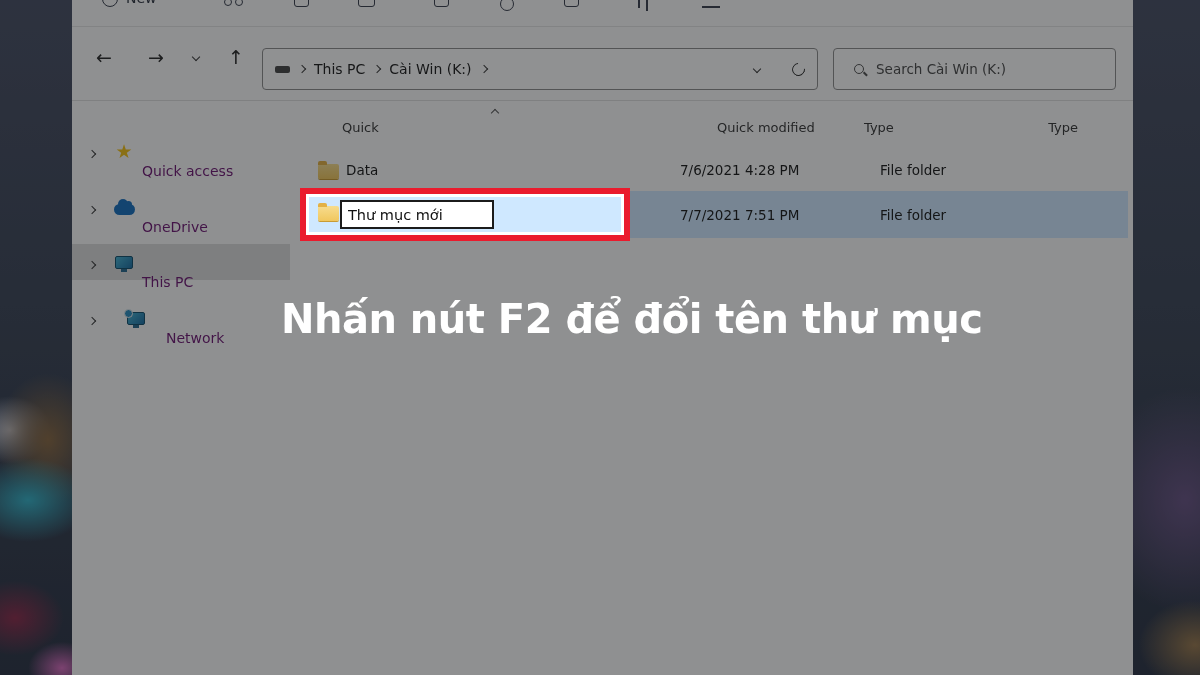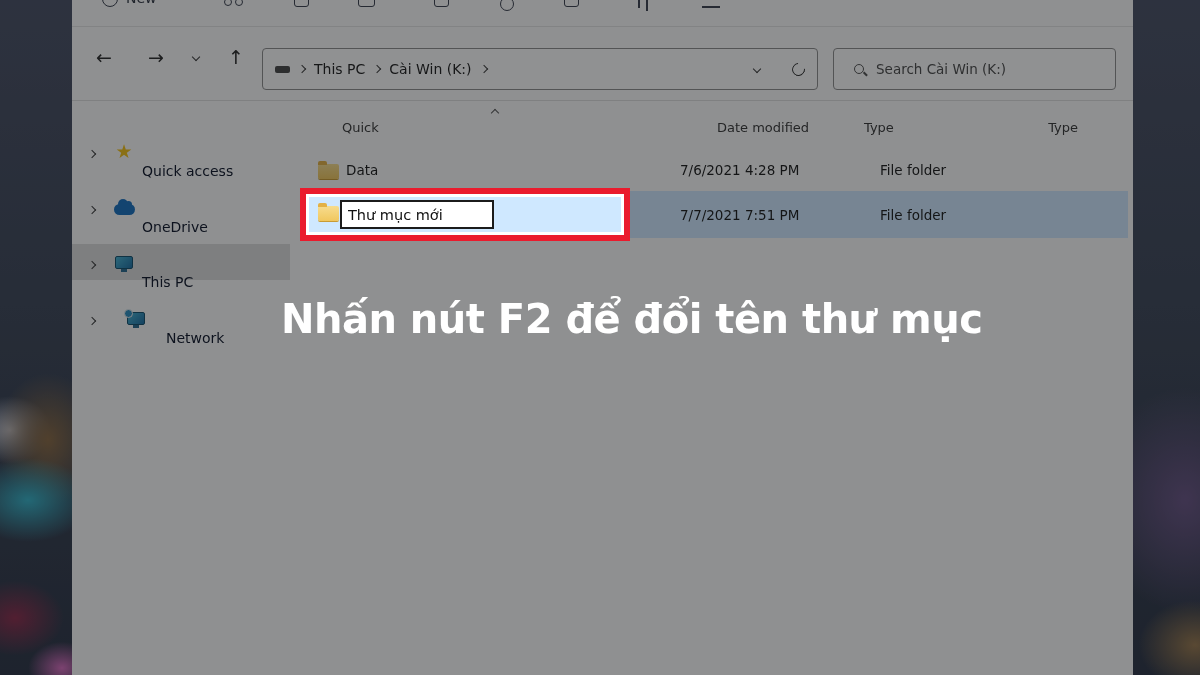--- a/index.html
+++ b/index.html
@@ -165,7 +165,7 @@
     <div>
       <span class="col-head" style="left:270px;top:120px;">Quick</span>
       <span class="chev chev-u" style="position:absolute;left:420px;top:110px;border-color:#555;"></span>
-      <span class="col-head" style="left:645px;top:120px;">Date modified</span>
+      <span class="col-head" style="left:645px;top:120px;">Quick modified</span>
       <span class="col-head" style="left:792px;top:120px;">Type</span>
       <span class="col-head" style="left:960px;top:120px;width:46px;text-align:right;">Type</span>
     </div>

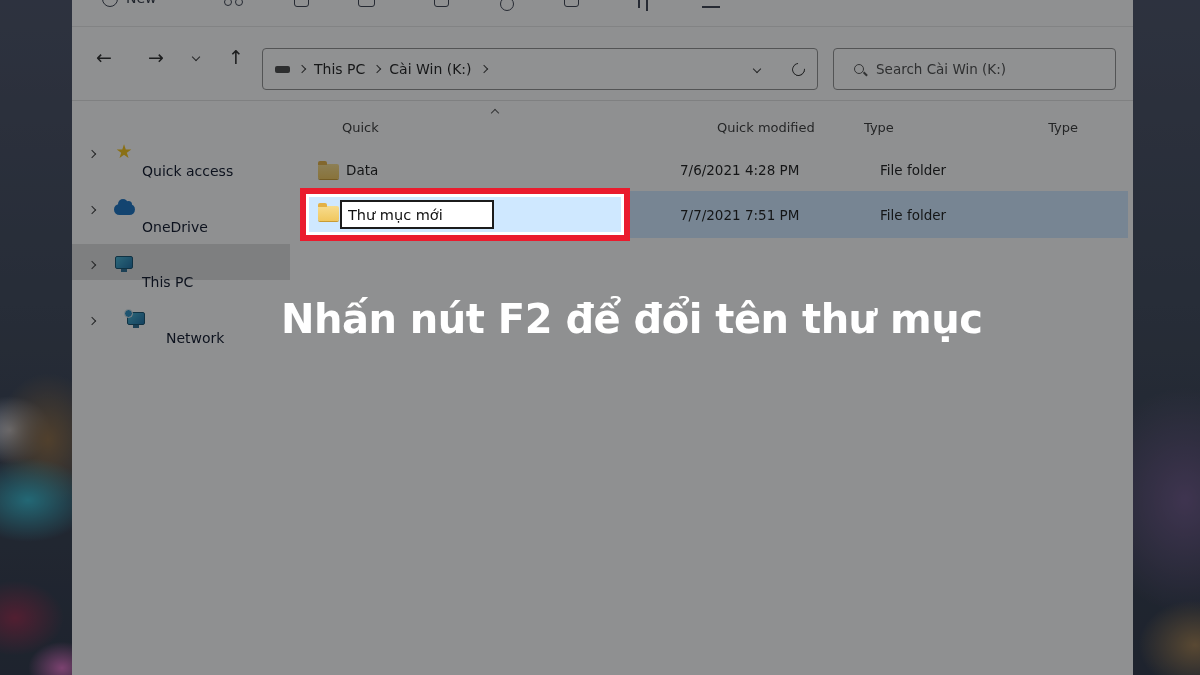--- a/index.html
+++ b/index.html
@@ -56,7 +56,7 @@
   .side-item.sel{background:#dcdcdc;}
   .side-chev{margin-left:17px;width:20px;}
   .side-icon{width:30px;display:flex;justify-content:center;align-items:center;}
-  .side-label{font-size:14px;color:#0f172a;margin-left:3px;margin-top:39px;}
+  .side-label{font-size:14px;color:#701a75;margin-left:3px;margin-top:39px;}
   .star{color:#f2c21b;font-size:19px;line-height:19px;}
   .cloud{position:relative;width:21px;height:11px;background:#1b72c0;border-radius:8px;margin-top:5px;}
   .cloud::before{content:'';position:absolute;left:4px;top:-5px;width:10px;height:10px;background:#1b72c0;border-radius:50%;}

